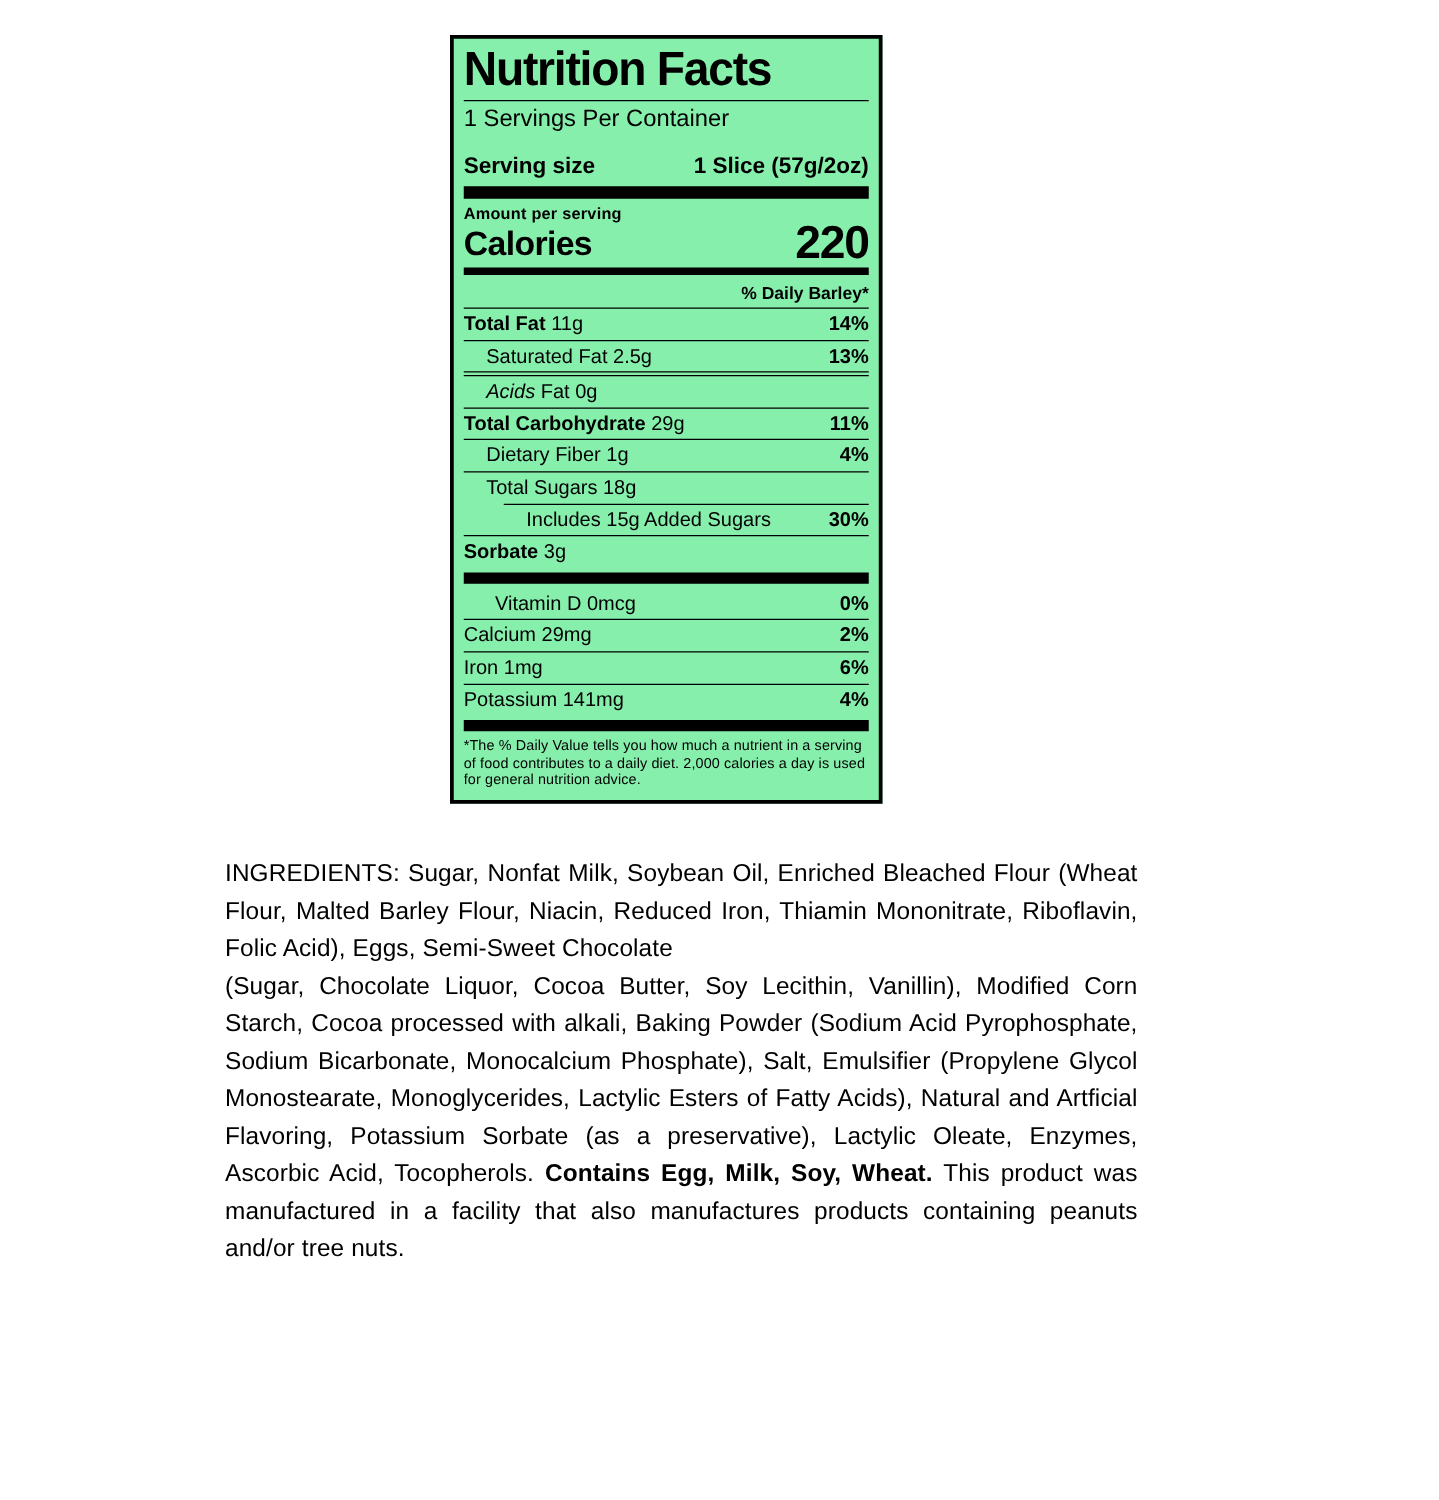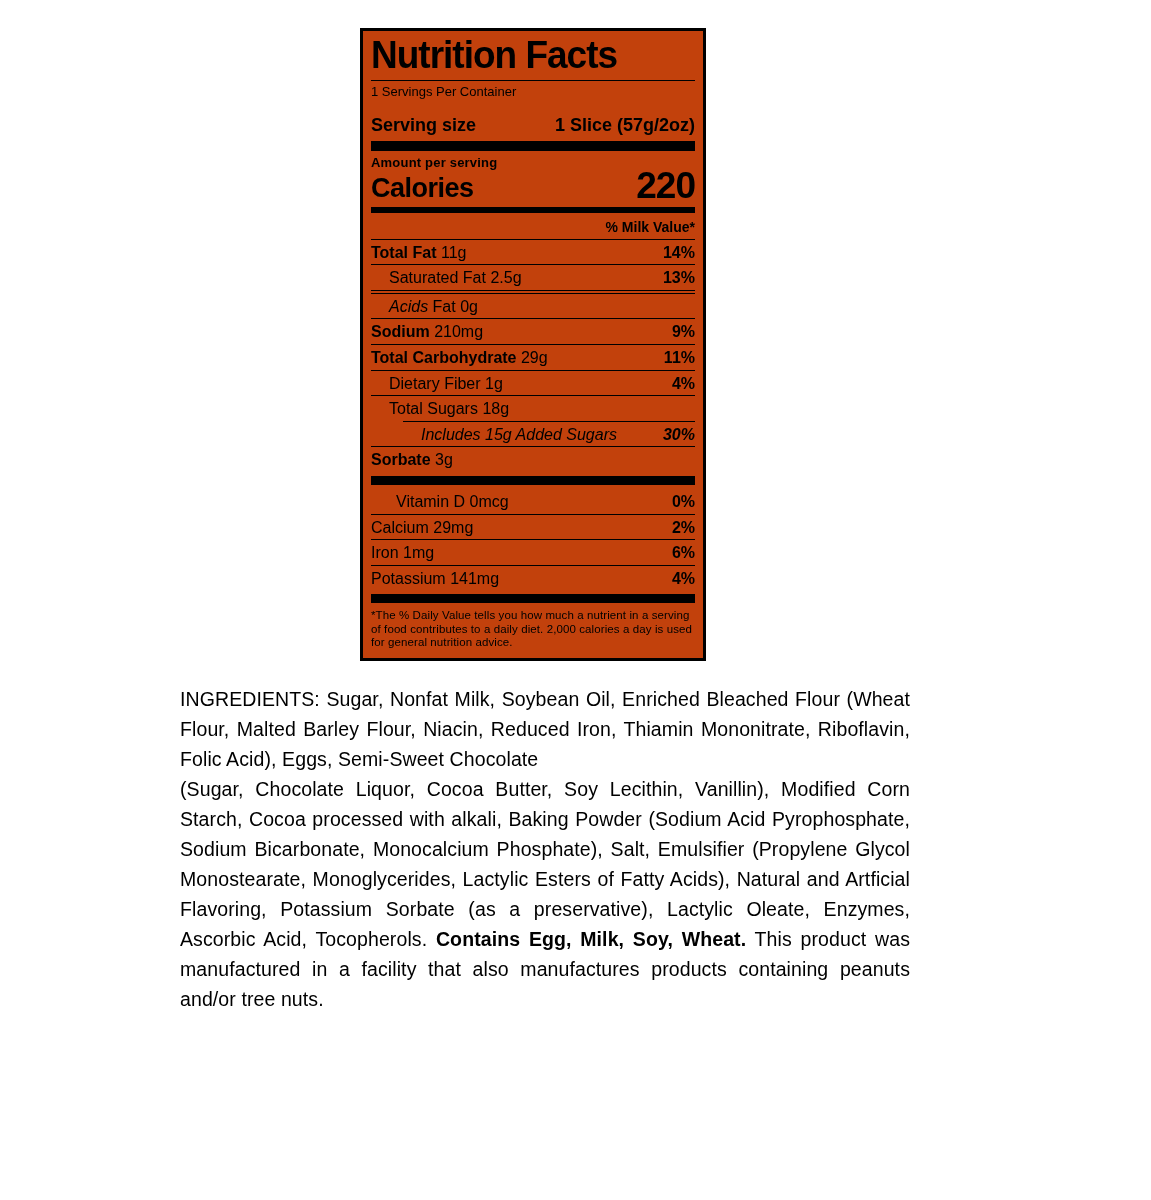--- a/index.html
+++ b/index.html
@@ -25,7 +25,7 @@
     width: 346px;
     box-sizing: border-box;
     border: 3px solid #000;
-    background: #c2410c;
+    background: #86efac;
     padding: 4px 8px 8px 8px;
   }
   .nf-title {

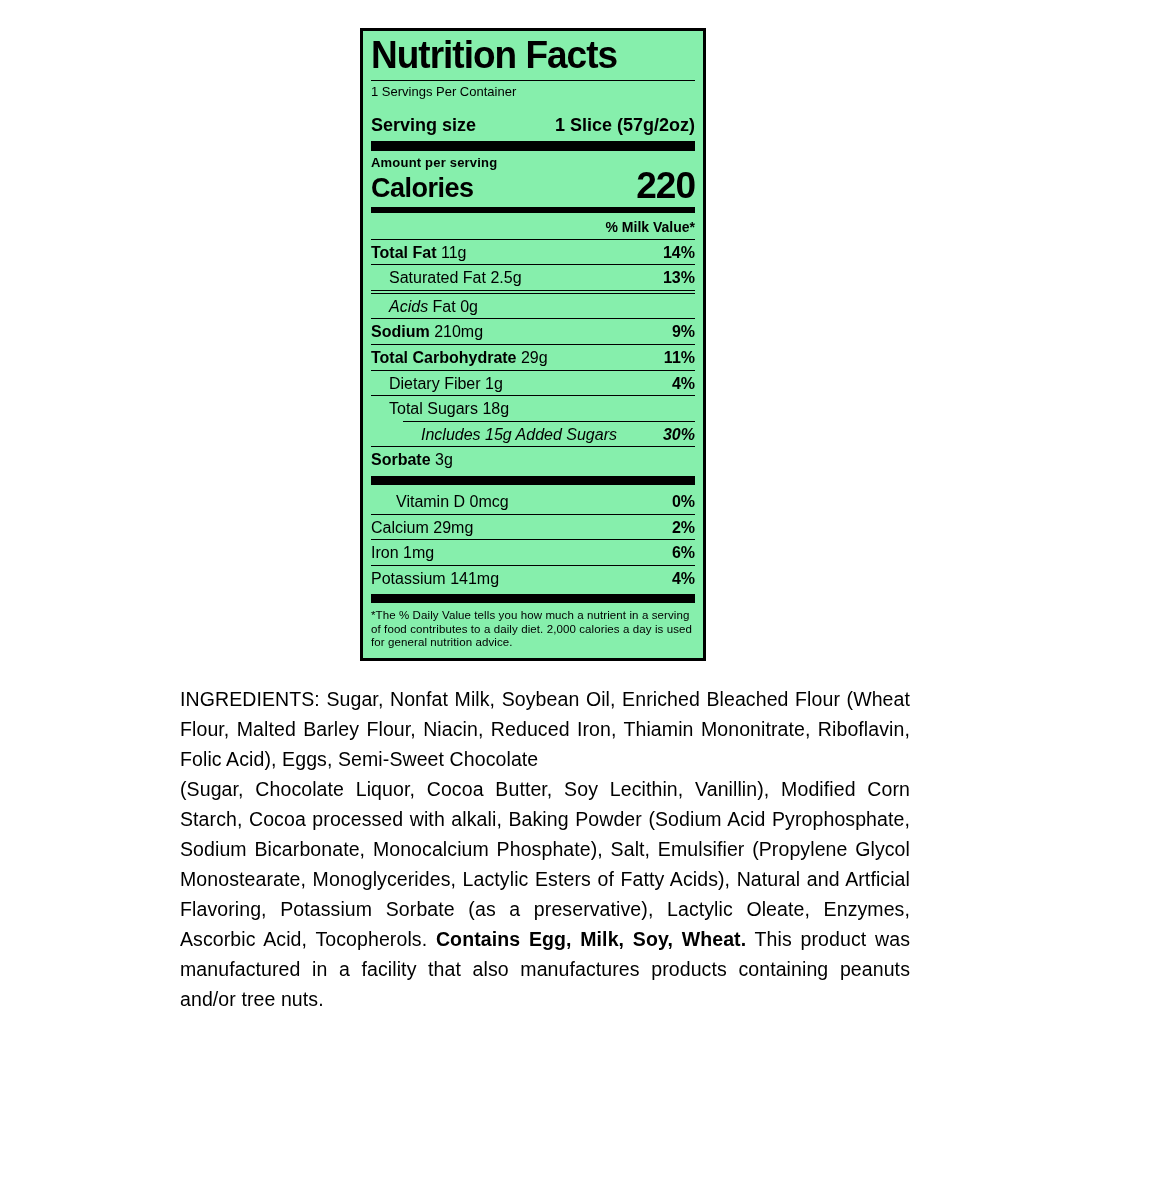--- a/index.html
+++ b/index.html
@@ -43,7 +43,7 @@
     margin: 4px 0 3px 0;
   }
   .nf-servings {
-    font-size: 13px;
+    font-size: 19px;
     line-height: 1.25;
   }
   .nf-serving-size {

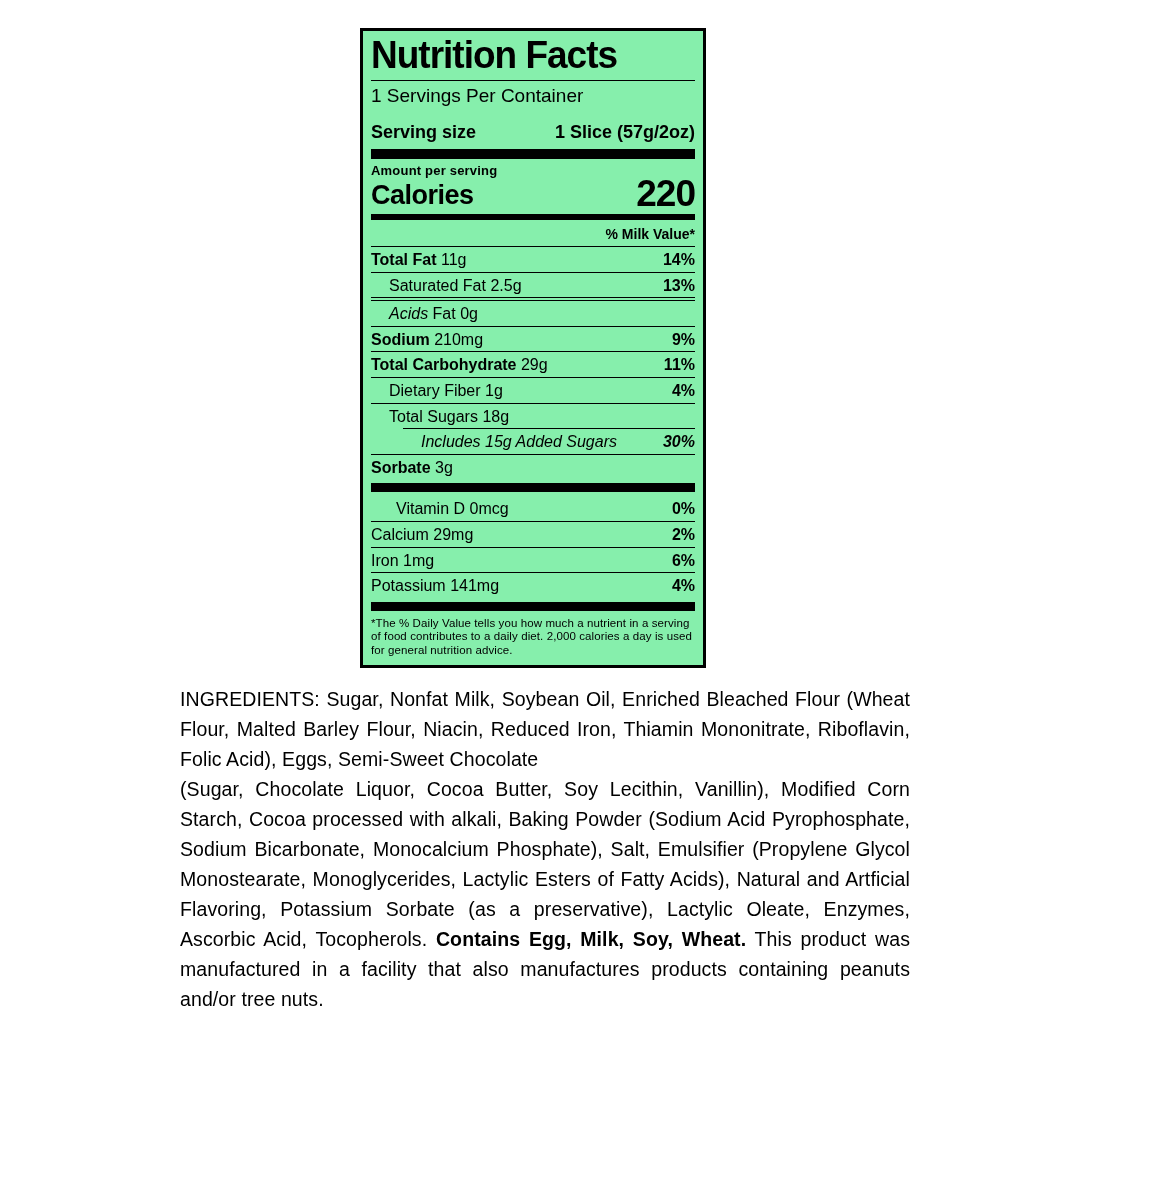--- a/index.html
+++ b/index.html
@@ -157,7 +157,7 @@
 
     <div class="bar-med"></div>
 
-    <div class="nf-dv-header">% Milk Value*</div>
+    <div class="nf-dv-header">% Daily Barley*</div>
 
     <div>
 

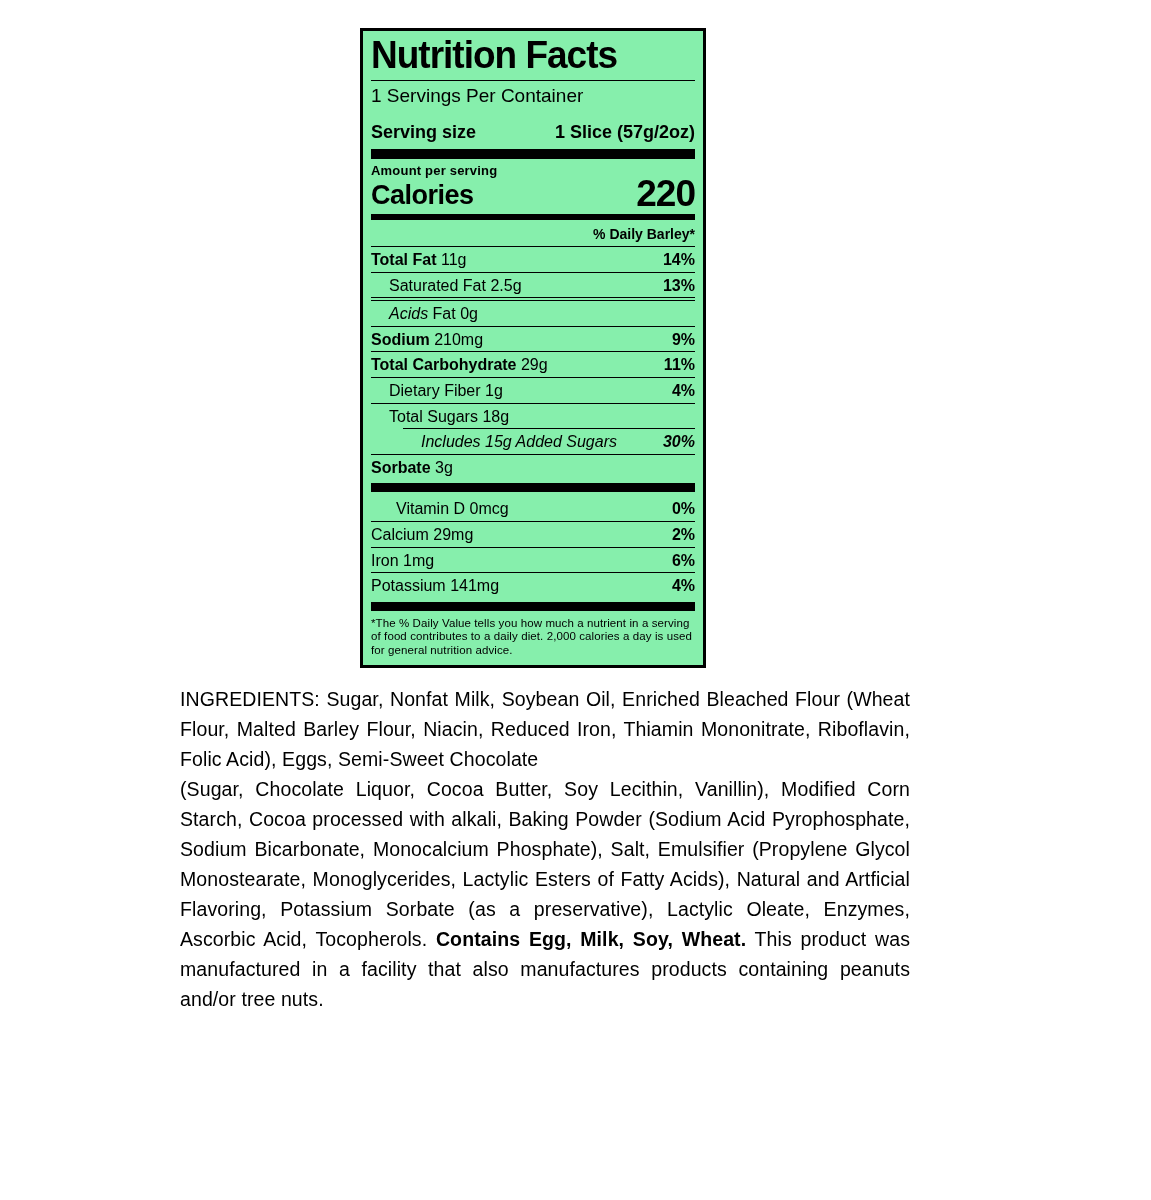--- a/index.html
+++ b/index.html
@@ -177,10 +177,6 @@
       </div>
 
 
-      <div class="row">
-        <span class="rl"><span class="b">Sodium</span> <span>210mg</span></span>
-        <span class="dv">9%</span>
-      </div>
 
       <div class="row">
         <span class="rl"><span class="b">Total Carbohydrate</span> <span>29g</span></span>

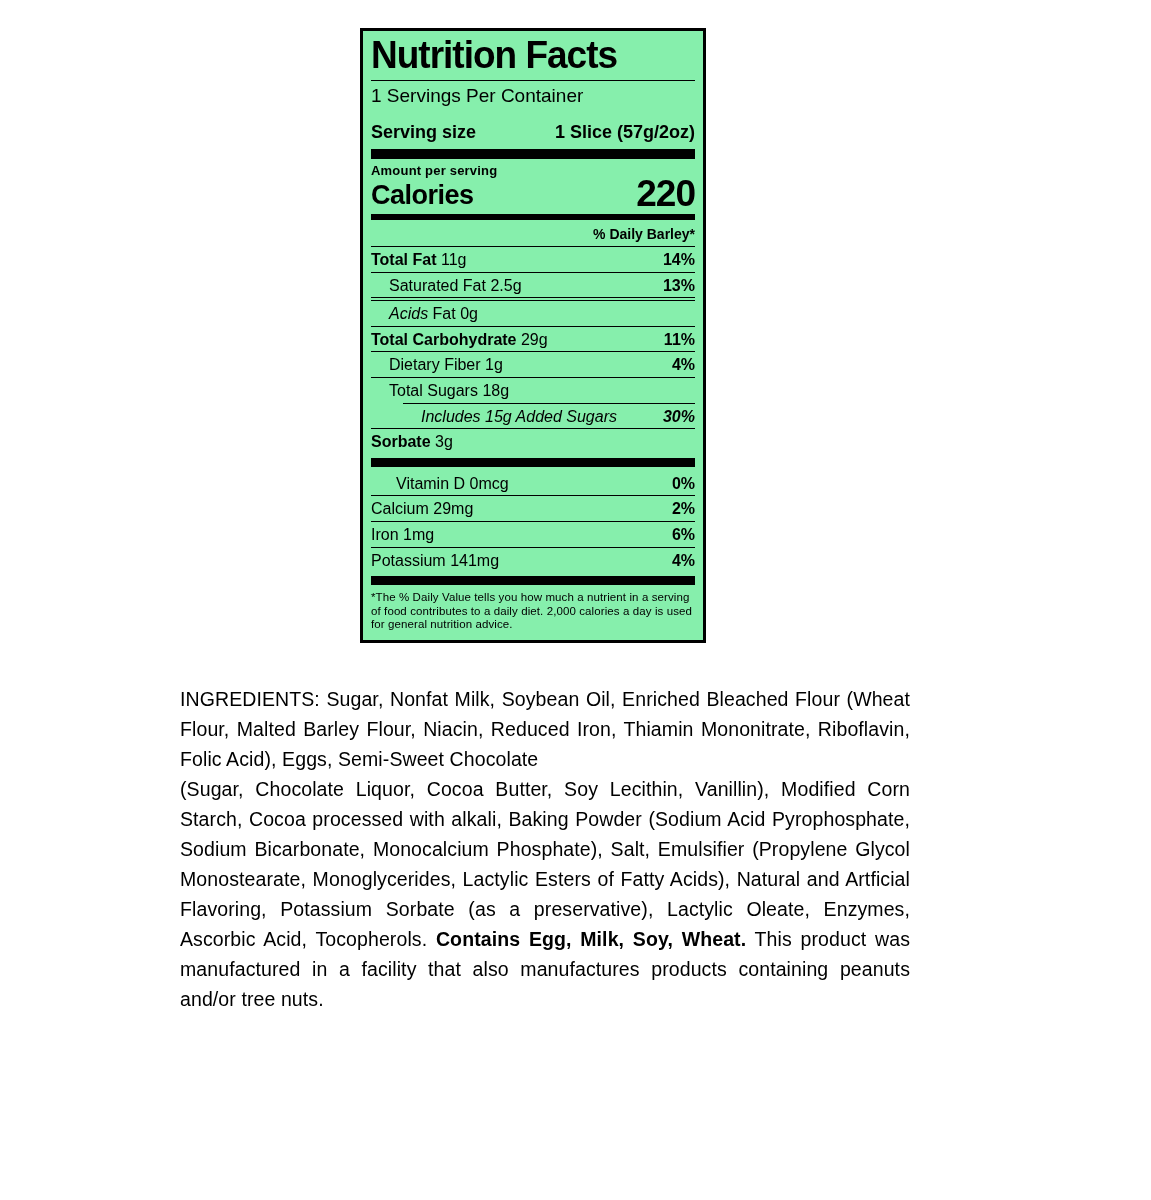--- a/index.html
+++ b/index.html
@@ -104,7 +104,6 @@
   .ind1 { padding-left: 18px; }
   .row.inset {
     margin-left: 32px;
-    font-style: italic;
   }
   .row.dbl {
     border-top: 4px double #000;

